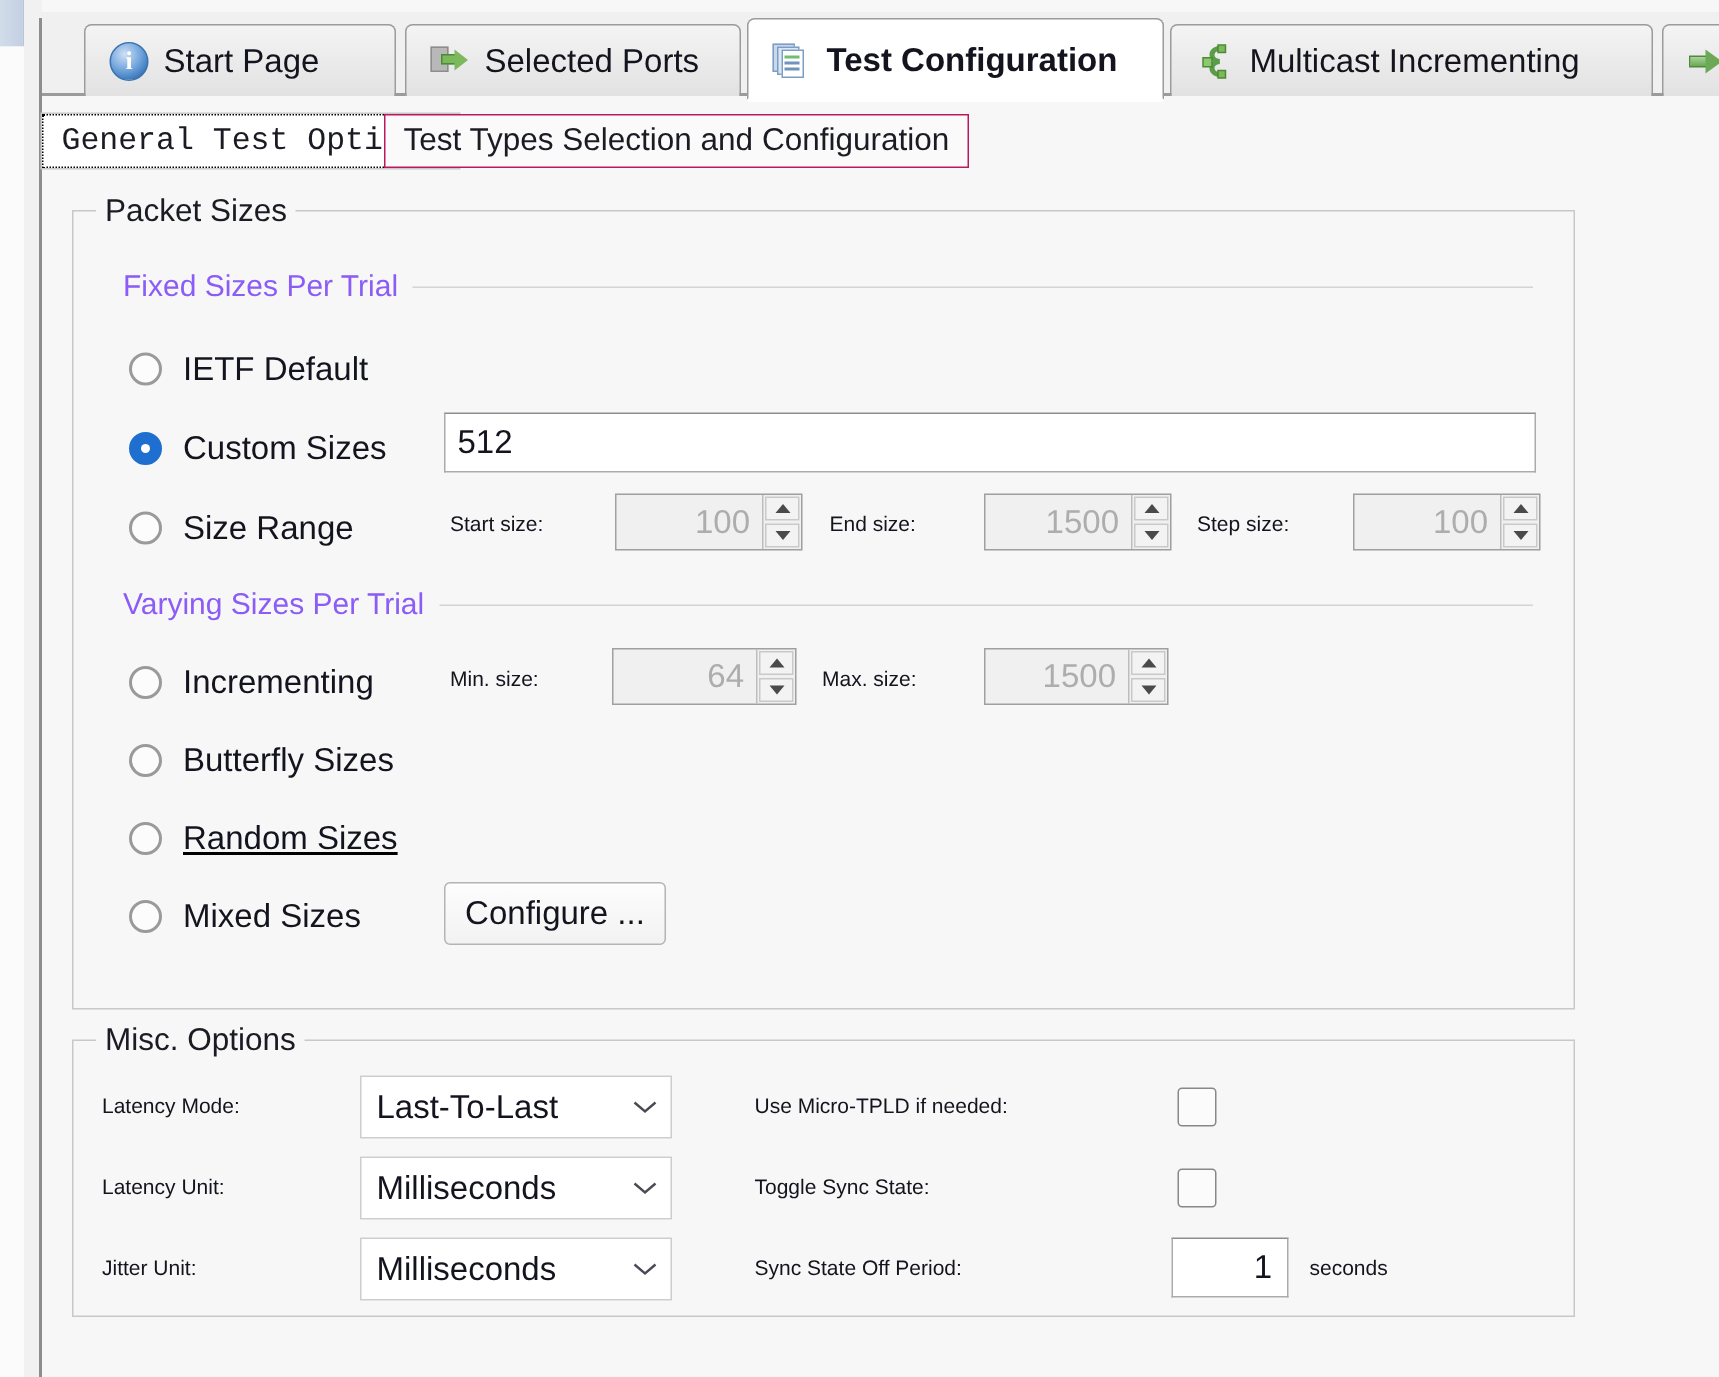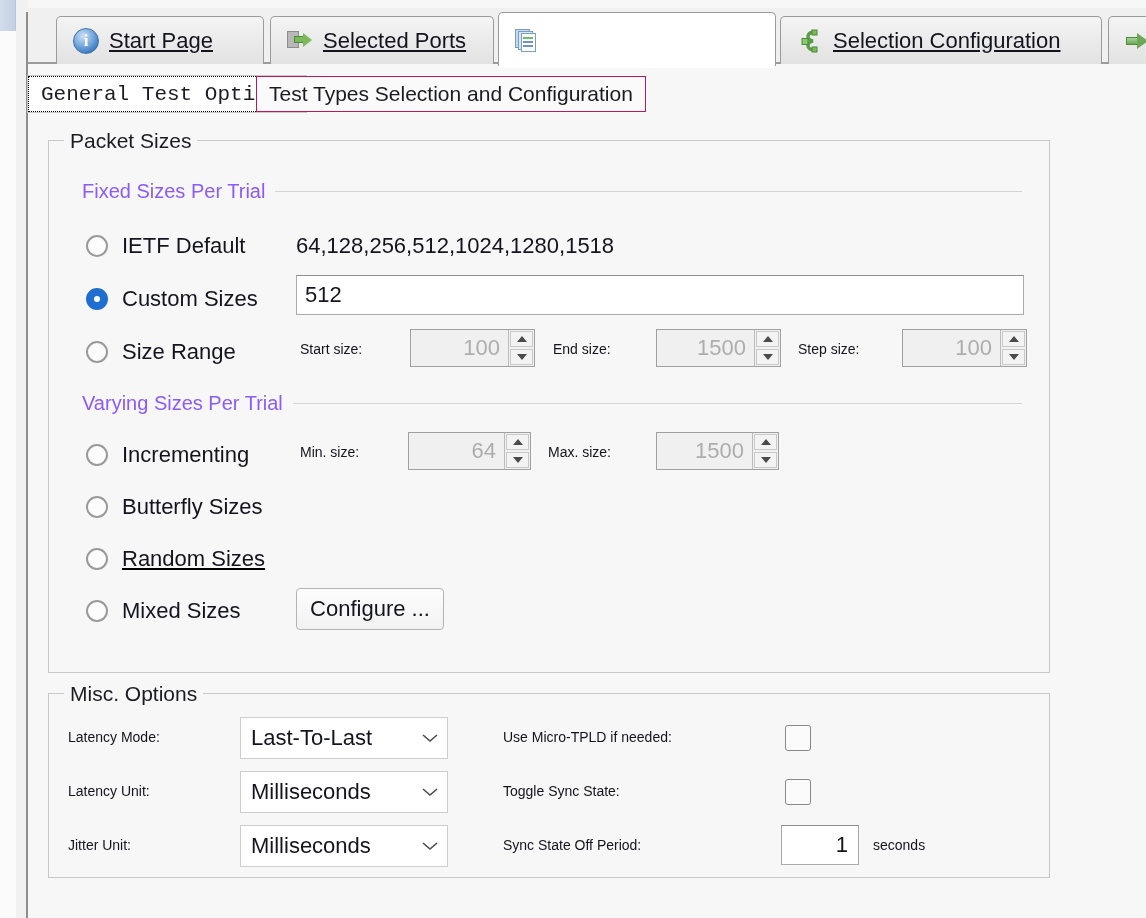--- a/index.html
+++ b/index.html
@@ -87,7 +87,7 @@
     height: 3px;
     background: #ffffff;
   }
-  .tab .tlabel { line-height: 1; text-decoration: underline; }
+  .tab .tlabel { line-height: 1; }
 
   
   .ticon { width: 26px; height: 26px; flex: 0 0 26px; position: relative; }

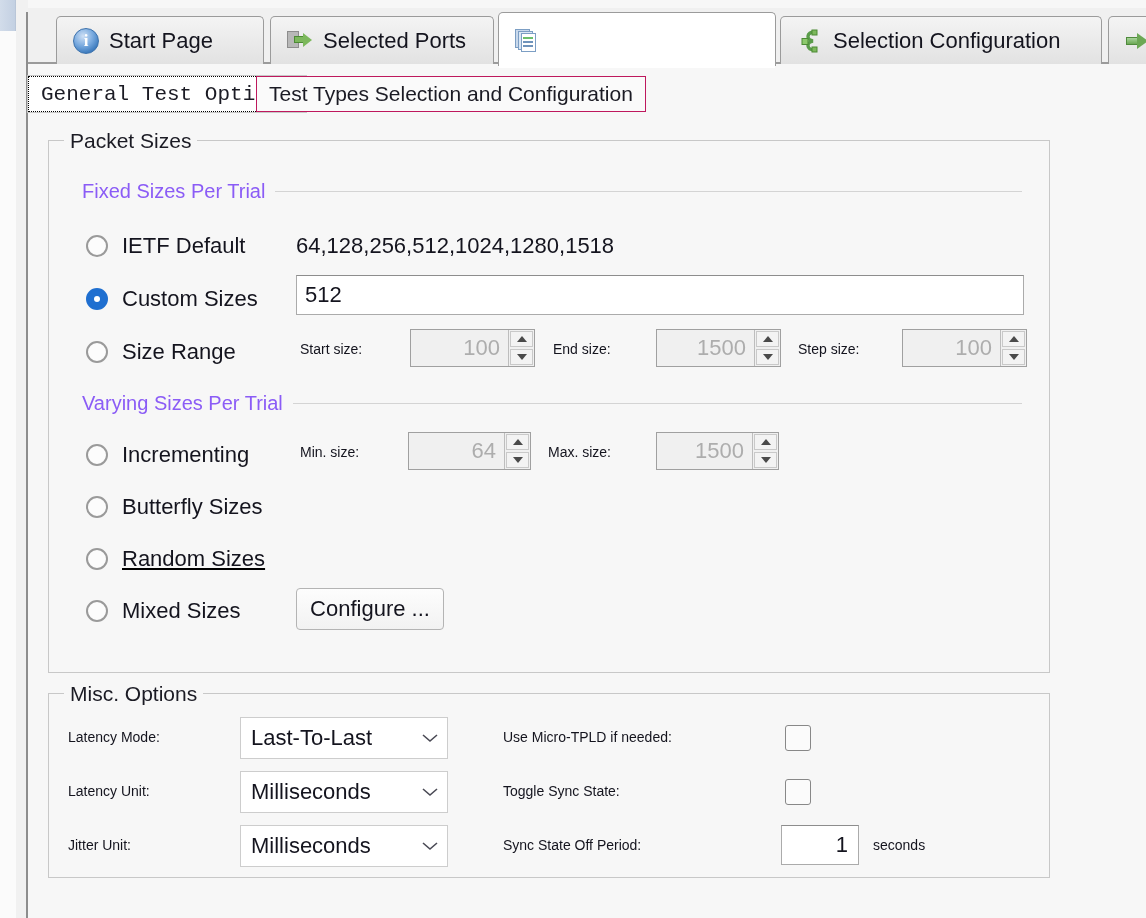--- a/index.html
+++ b/index.html
@@ -378,6 +378,7 @@
           <span class="bar b2"></span>
           <span class="bar b3"></span>
       </span>
+      <span class="tlabel">Test Configuration</span>
     </div>
 
     <div class="tab" style="left:752px;width:322px;">

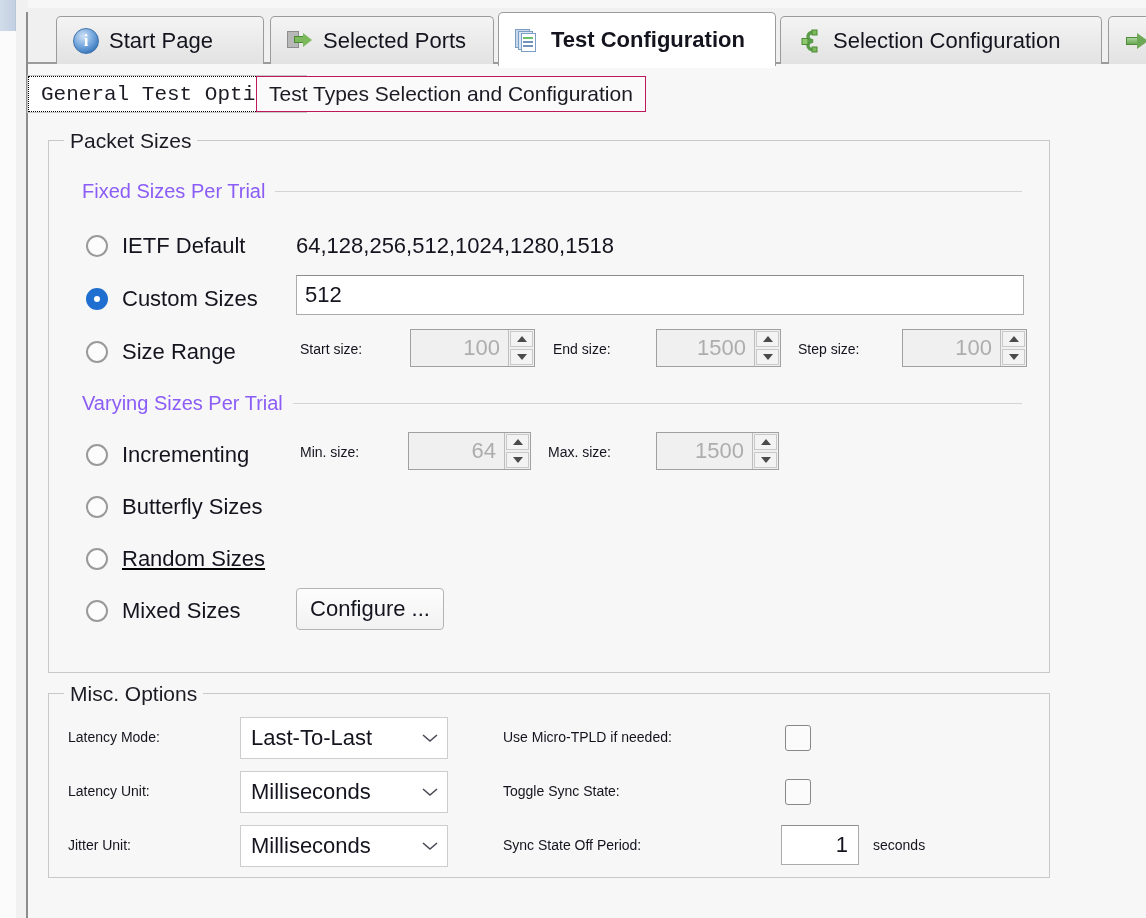--- a/index.html
+++ b/index.html
@@ -390,7 +390,7 @@
           <rect x="5" y="10.5" width="6" height="6" fill="#8cc96c" stroke="#4c8a35" stroke-width="1"></rect>
         </svg>
       </span>
-      <span class="tlabel">Selection Configuration</span>
+      <span class="tlabel">Multicast Incrementing</span>
     </div>
 
     <div class="tab" style="left:1080px;width:120px;">

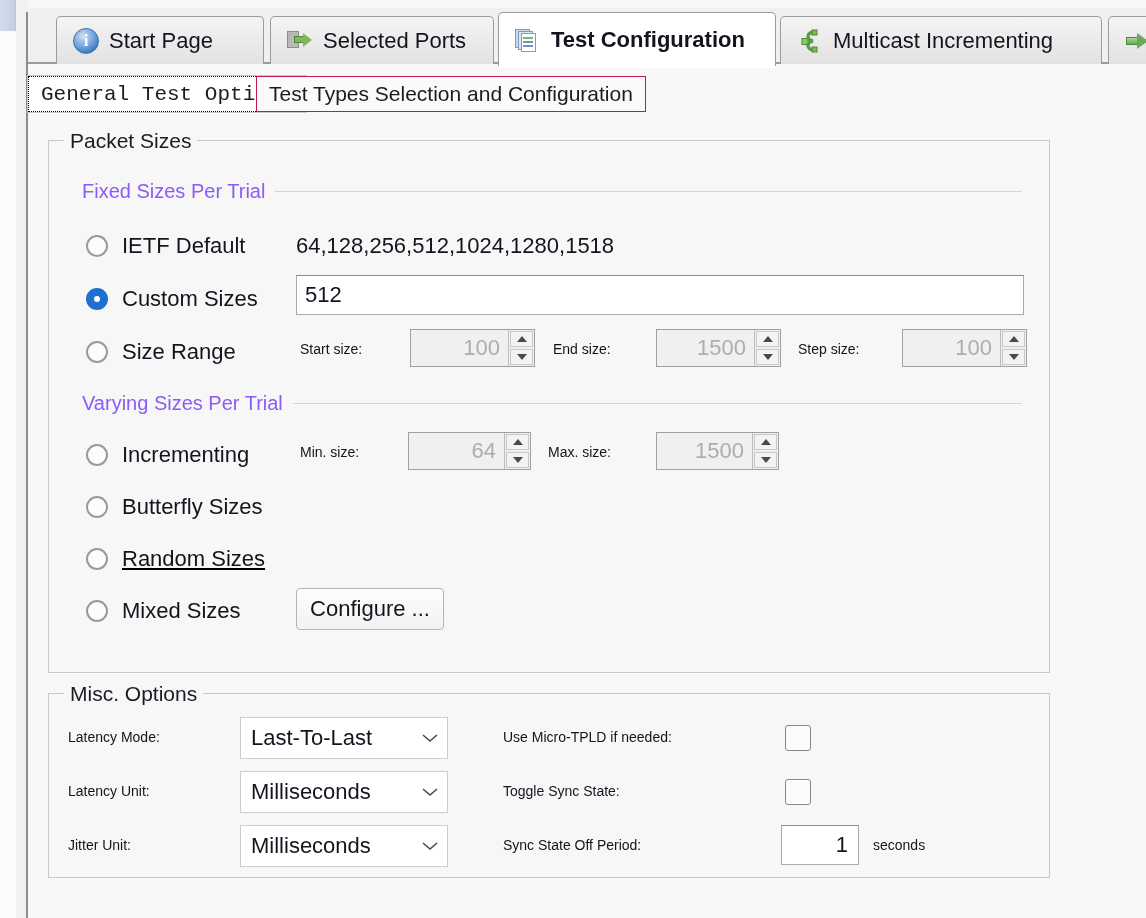--- a/index.html
+++ b/index.html
@@ -426,7 +426,6 @@
         <span class="radio"></span>
         <span class="radio-label">IETF Default</span>
       </div>
-      <div class="static-text" style="left:248px;top:103px;">64,128,256,512,1024,1280,1518</div>
 
       <div class="radio-row" style="left:38px;top:156px;">
         <span class="radio checked"></span>

